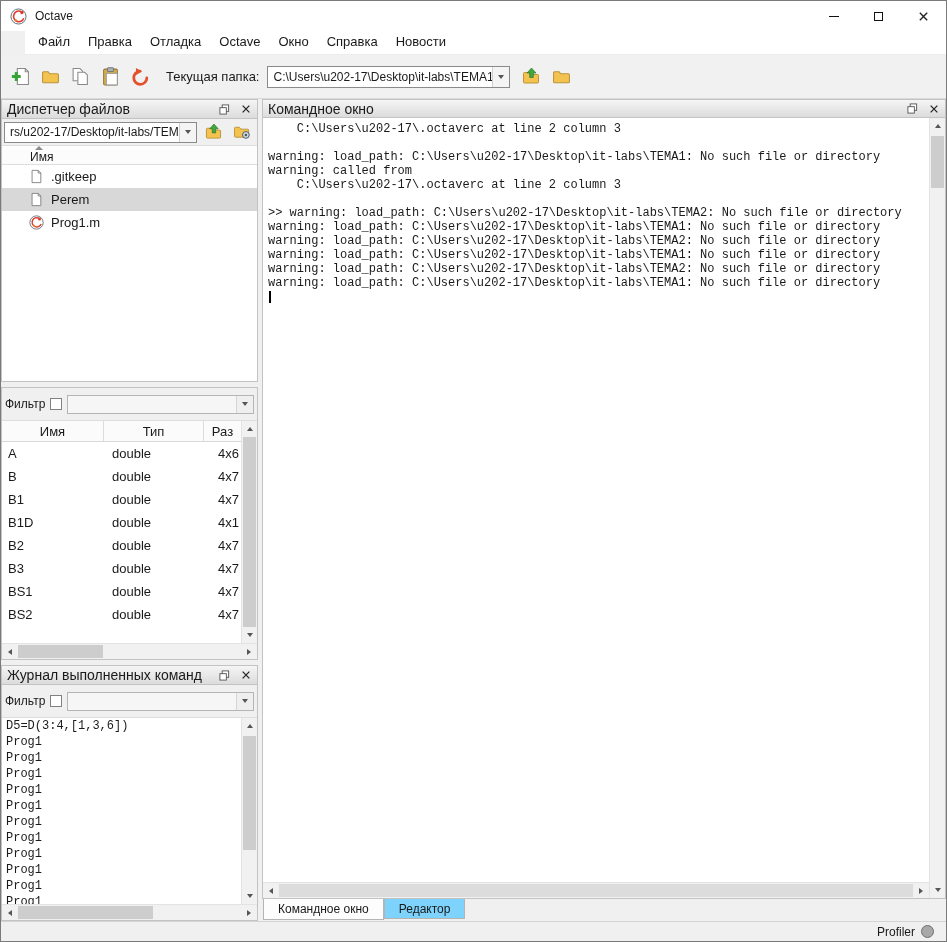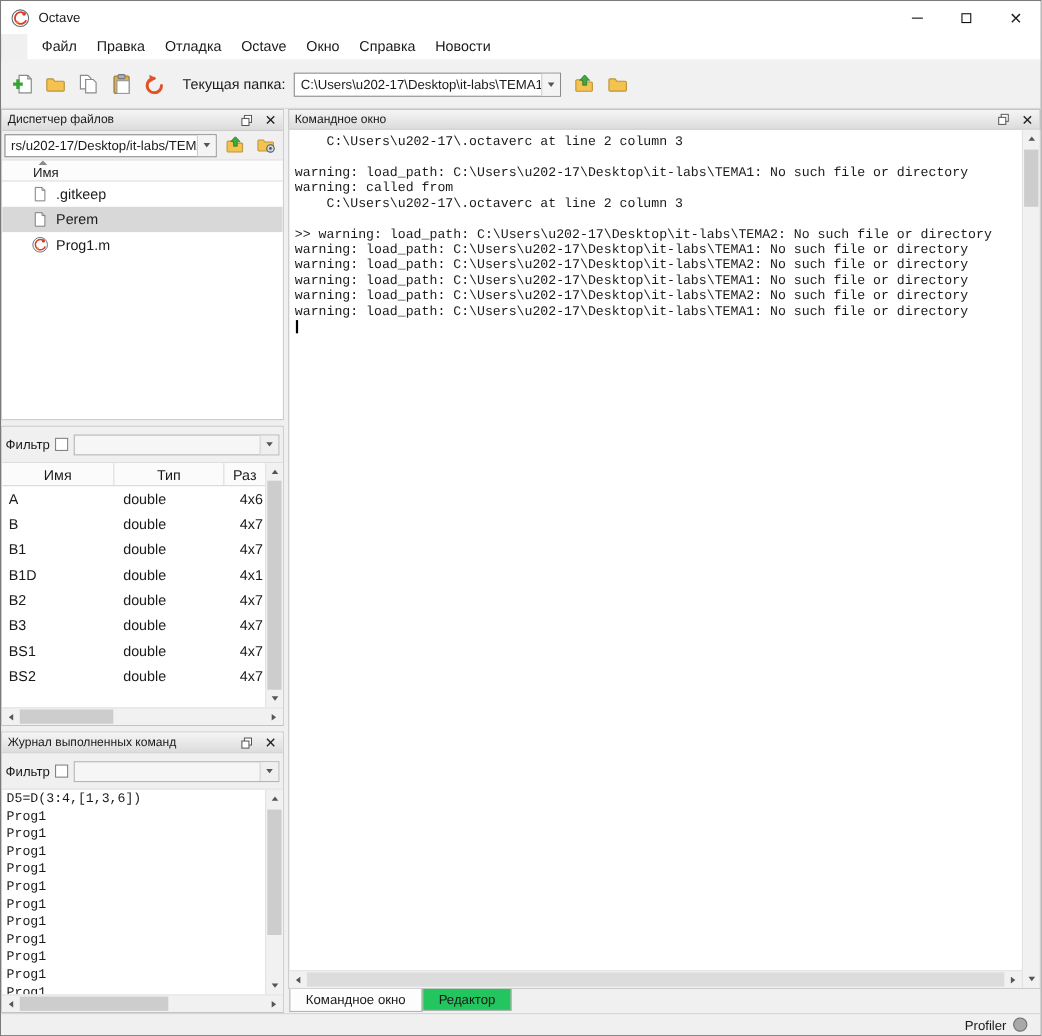--- a/index.html
+++ b/index.html
@@ -42,7 +42,7 @@
   .panel { display:flex; flex-direction:column; border:1px solid #c3c3c3; background:#fff; min-height:0; }
   .panel-titlebar { height:19px; flex:0 0 auto; background:linear-gradient(#f5f5f5,#dcdcdc);
                     border-bottom:1px solid #c3c3c3; display:flex; align-items:center;
-                    font-size:11px; padding-left:5px; }
+                    font-size:14px; padding-left:5px; }
   .pt-spacer { flex:1; }
   .pt-btn { width:22px; height:17px; display:flex; align-items:center; justify-content:center; }
 

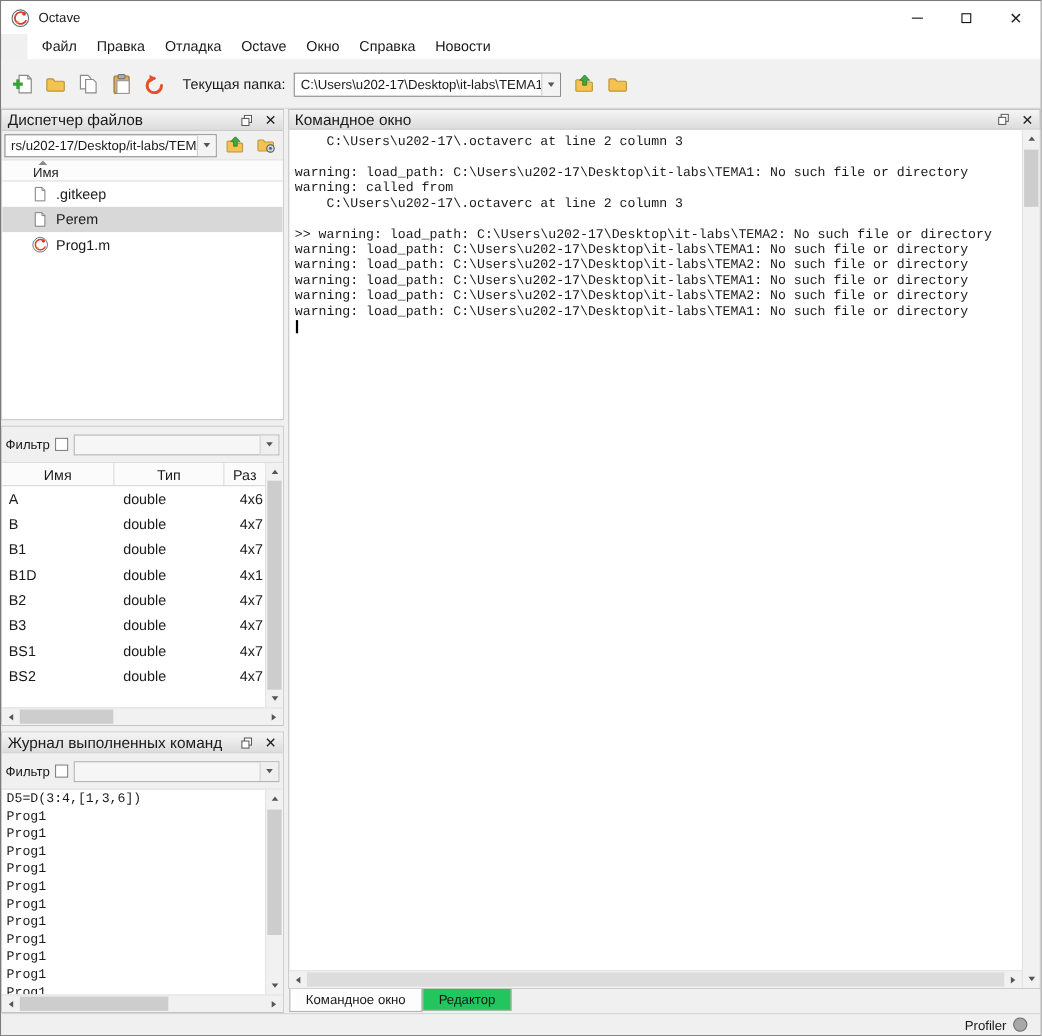--- a/index.html
+++ b/index.html
@@ -119,7 +119,7 @@
   .tabbar { height:22px; flex:0 0 auto; background:#f0f0f0; display:flex; align-items:flex-start;
             padding-left:1px; }
   .tab { padding:0 14px; font-size:12px; display:flex; align-items:center;
-         border:1px solid #b4b4b4; border-top:none; background:#22c55e; height:20px; }
+         border:1px solid #b4b4b4; border-top:none; background:#7dd3fc; height:20px; }
   .tab.active { background:#fdfdfd; height:21px; }
 
   

